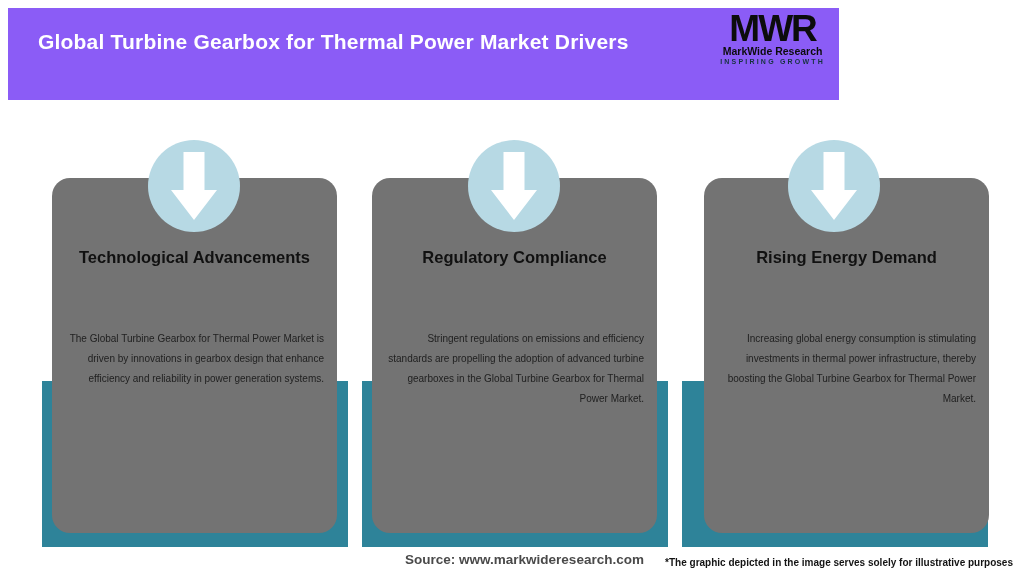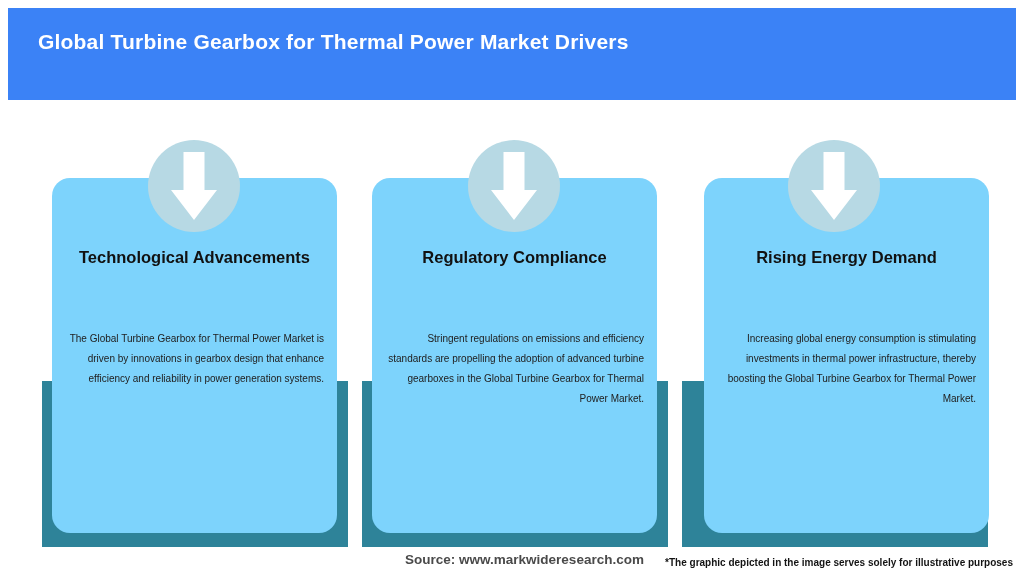--- a/index.html
+++ b/index.html
@@ -15,8 +15,8 @@
   .header {
     position: absolute;
     left: 8px; top: 8px;
-    width: 1008px; height: 92px;
-    background: #3b82f6;
+    width: 831px; height: 92px;
+    background: #8b5cf6;
     text-decoration: underline;
   }
   .header-title {

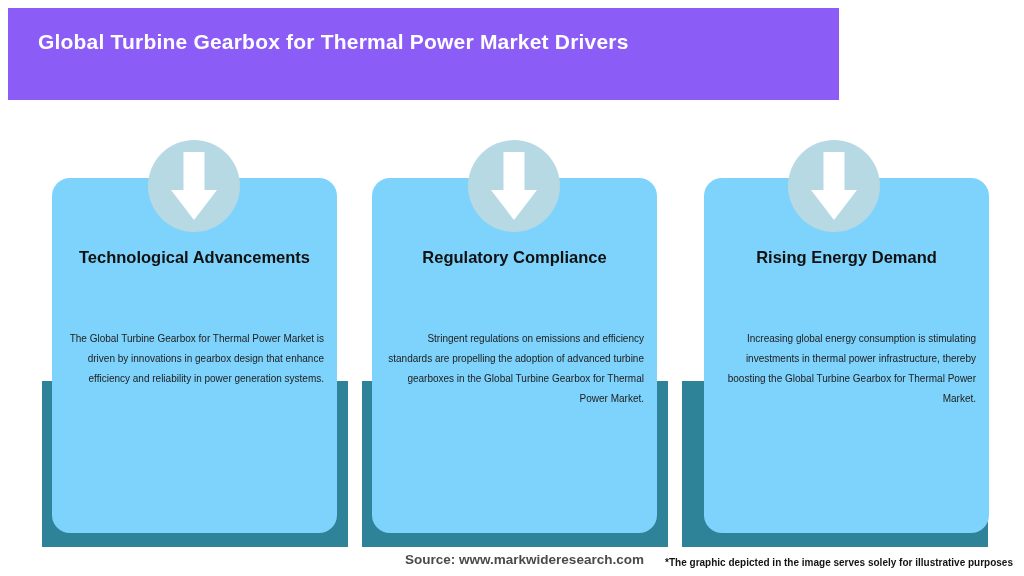--- a/index.html
+++ b/index.html
@@ -137,6 +137,11 @@
 
 <div class="header">
   <div class="header-title">Global Turbine Gearbox for Thermal Power Market Drivers</div>
+  <div class="logo">
+    <div class="logo-monogram">MWR</div>
+    <div class="logo-name">MarkWide Research</div>
+    <div class="logo-tagline">INSPIRING GROWTH</div>
+  </div>
 </div>
 
 <div class="card-shadow shadow-1"></div>

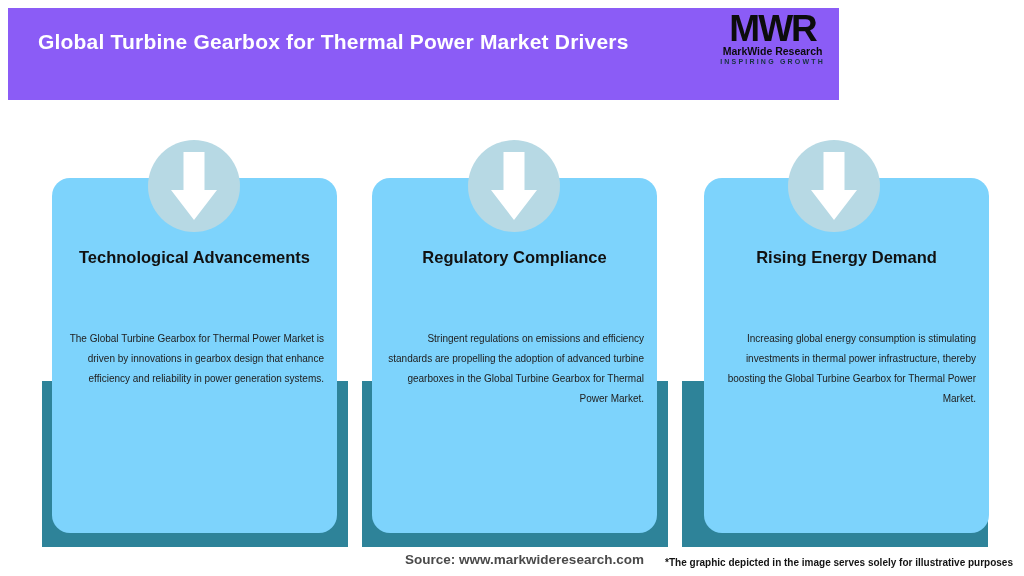--- a/index.html
+++ b/index.html
@@ -69,7 +69,7 @@
     position: absolute;
     top: 178px;
     width: 285px; height: 355px;
-    background: #7dd3fc;
+    background: #737373;
     border-radius: 18px;
     z-index: 2;
   }

